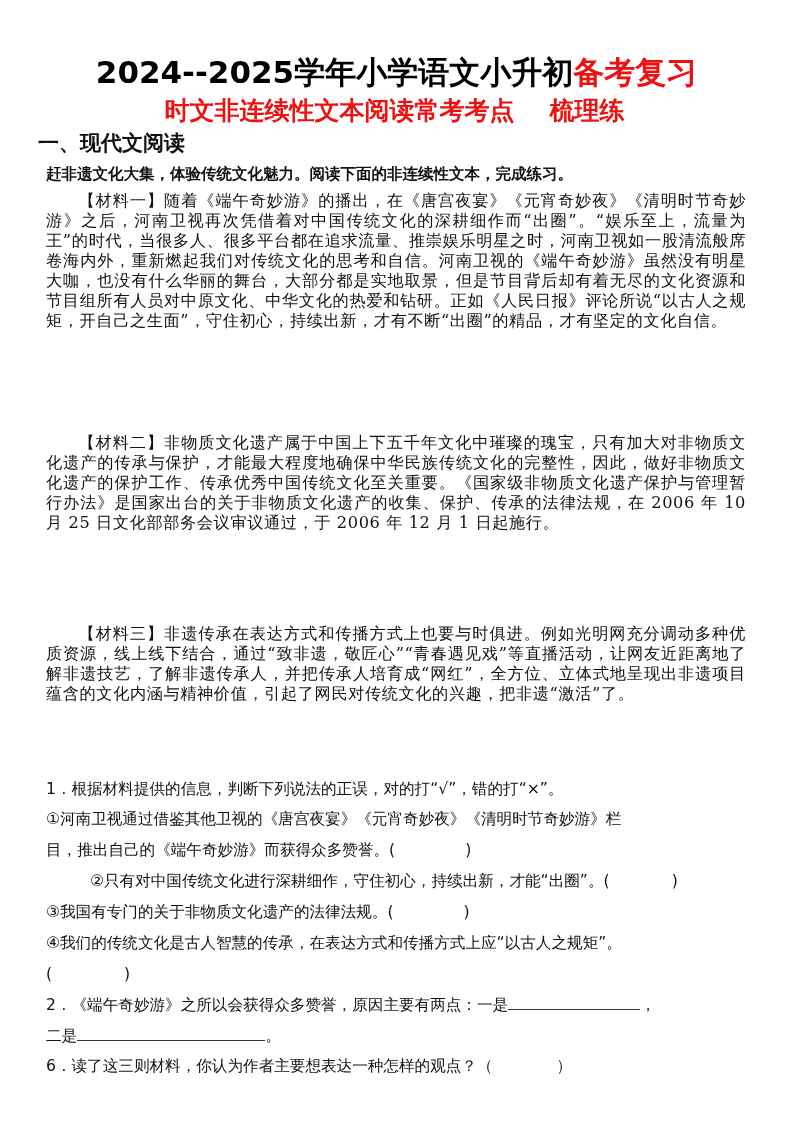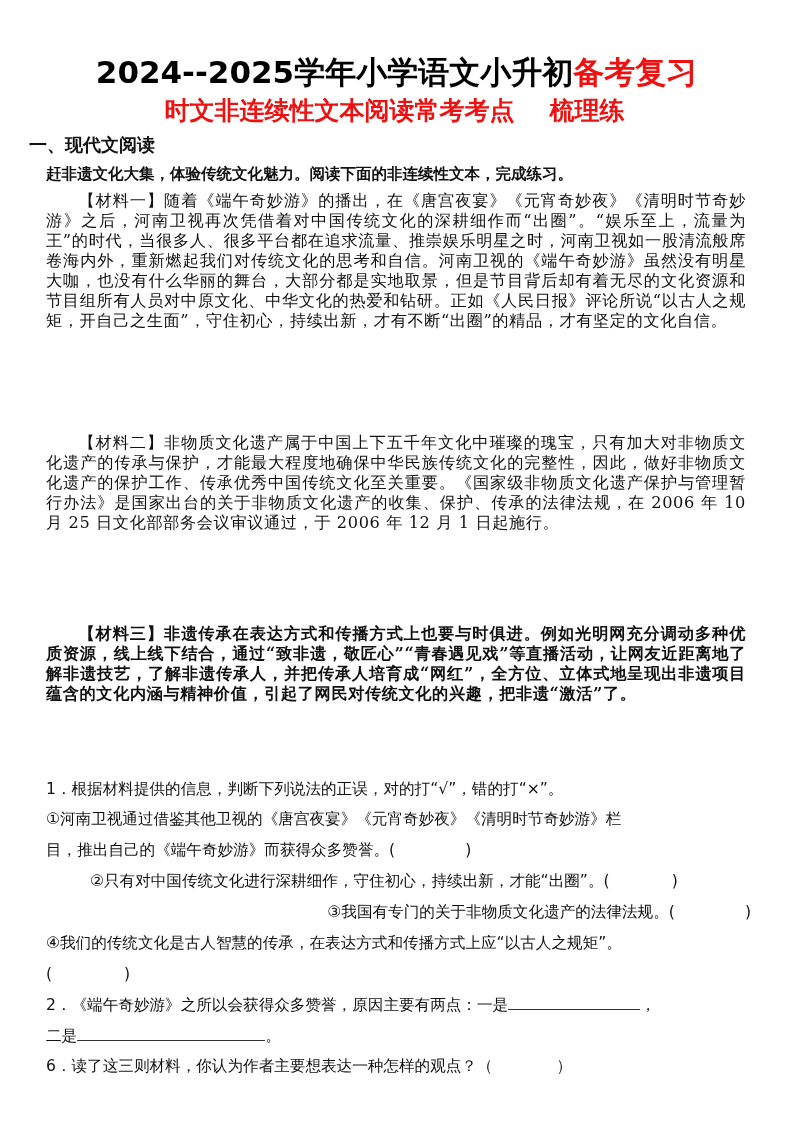--- a/index.html
+++ b/index.html
@@ -13,9 +13,9 @@
   .title2 { position: absolute; top: 94px; left: 0; width: 789px; text-align: center;
             font-family: "DejaVu Sans", "Liberation Sans", sans-serif; font-weight: bold;
             font-size: 25px; line-height: 34px; color: #ee1111; white-space: pre; }
-  .section { position: absolute; left: 29px; top: 134px;
-             font-family: Liberation Serif, serif; font-weight: bold;
-             font-size: 18px; line-height: 22px; }
+  .section { position: absolute; left: 38px; top: 134px;
+             font-family: Liberation Mono, monospace; font-weight: bold;
+             font-size: 21px; line-height: 22px; }
   .intro { position: absolute; left: 46px; top: 163px;
            font-family: "DejaVu Sans", "Liberation Sans", sans-serif; font-weight: bold;
            font-size: 15.5px; line-height: 22px; white-space: nowrap; }

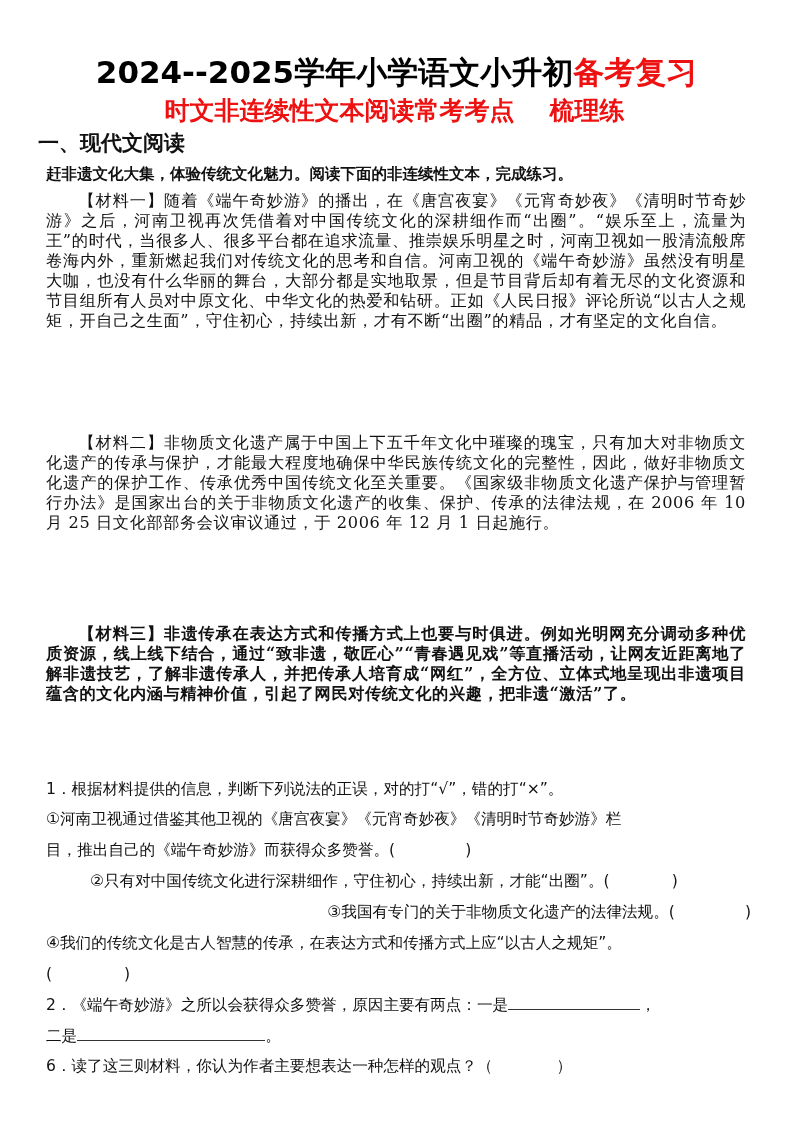--- a/index.html
+++ b/index.html
@@ -44,7 +44,7 @@
 
   <div class="para" style="top:433px;"><span>【材料二】</span><span>非物质文化遗产属于中国上下五千年文化中璀璨的瑰宝，只有加大对非物质文化遗产的传承与保护，才能最大程度地确保中华民族传统文化的完整性，因此，做好非物质文化遗产的保护工作、传承优秀中国传统文化至关重要。《国家级非物质文化遗产保护与管理暂行办法》是国家出台的关于非物质文化遗产的收集、保护、传承的法律法规，在 2006 年 10 月 25 日文化部部务会议审议通过，于 2006 年 12 月 1 日起施行。</span></div>
 
-  <div class="para" style="top:624px;font-weight:bold;"><span>【材料三】</span><span>非遗传承在表达方式和传播方式上也要与时俱进。例如光明网充分调动多种优质资源，线上线下结合，通过“致非遗，敬匠心”“青春遇见戏”等直播活动，让网友近距离地了解非遗技艺，了解非遗传承人，并把传承人培育成“网红”，全方位、立体式地呈现出非遗项目蕴含的文化内涵与精神价值，引起了网民对传统文化的兴趣，把非遗“激活”了。</span></div>
+  <div class="para" style="top:624px;"><span>【材料三】</span><span>非遗传承在表达方式和传播方式上也要与时俱进。例如光明网充分调动多种优质资源，线上线下结合，通过“致非遗，敬匠心”“青春遇见戏”等直播活动，让网友近距离地了解非遗技艺，了解非遗传承人，并把传承人培育成“网红”，全方位、立体式地呈现出非遗项目蕴含的文化内涵与精神价值，引起了网民对传统文化的兴趣，把非遗“激活”了。</span></div>
 
   <div class="q" style="top:774px;">1．根据材料提供的信息，判断下列说法的正误，对的打“√”，错的打“×”。</div>
 

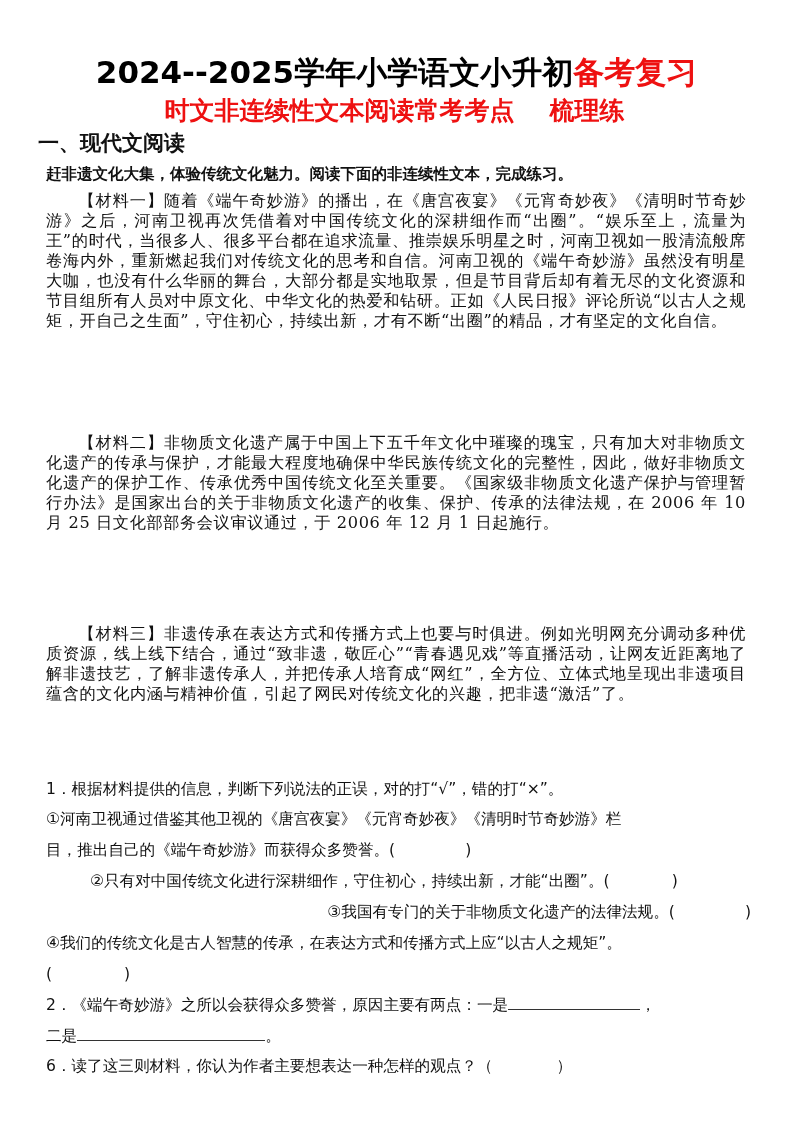--- a/index.html
+++ b/index.html
@@ -53,7 +53,7 @@
 
   <div class="q" style="top:866px;margin-left:44px;"><span>②只有对中国传统文化进行深耕细作，守住初心，持续出新，才能“出圈”。(</span><span class="paren-gap" style="width:62px;"></span><span>)</span></div>
 
-  <div class="q" style="top:897px;text-align:right;"><span>③我国有专门的关于非物质文化遗产的法律法规。(</span><span class="paren-gap" style="width:70px;"></span><span>)</span></div>
+  <div class="q" style="top:897px;"><span>③我国有专门的关于非物质文化遗产的法律法规。(</span><span class="paren-gap" style="width:70px;"></span><span>)</span></div>
 
   <div class="q" style="top:928px;">④我们的传统文化是古人智慧的传承，在表达方式和传播方式上应“以古人之规矩”。</div>
   <div class="q" style="top:959px;"><span>(</span><span class="paren-gap" style="width:72px;"></span><span>)</span></div>

